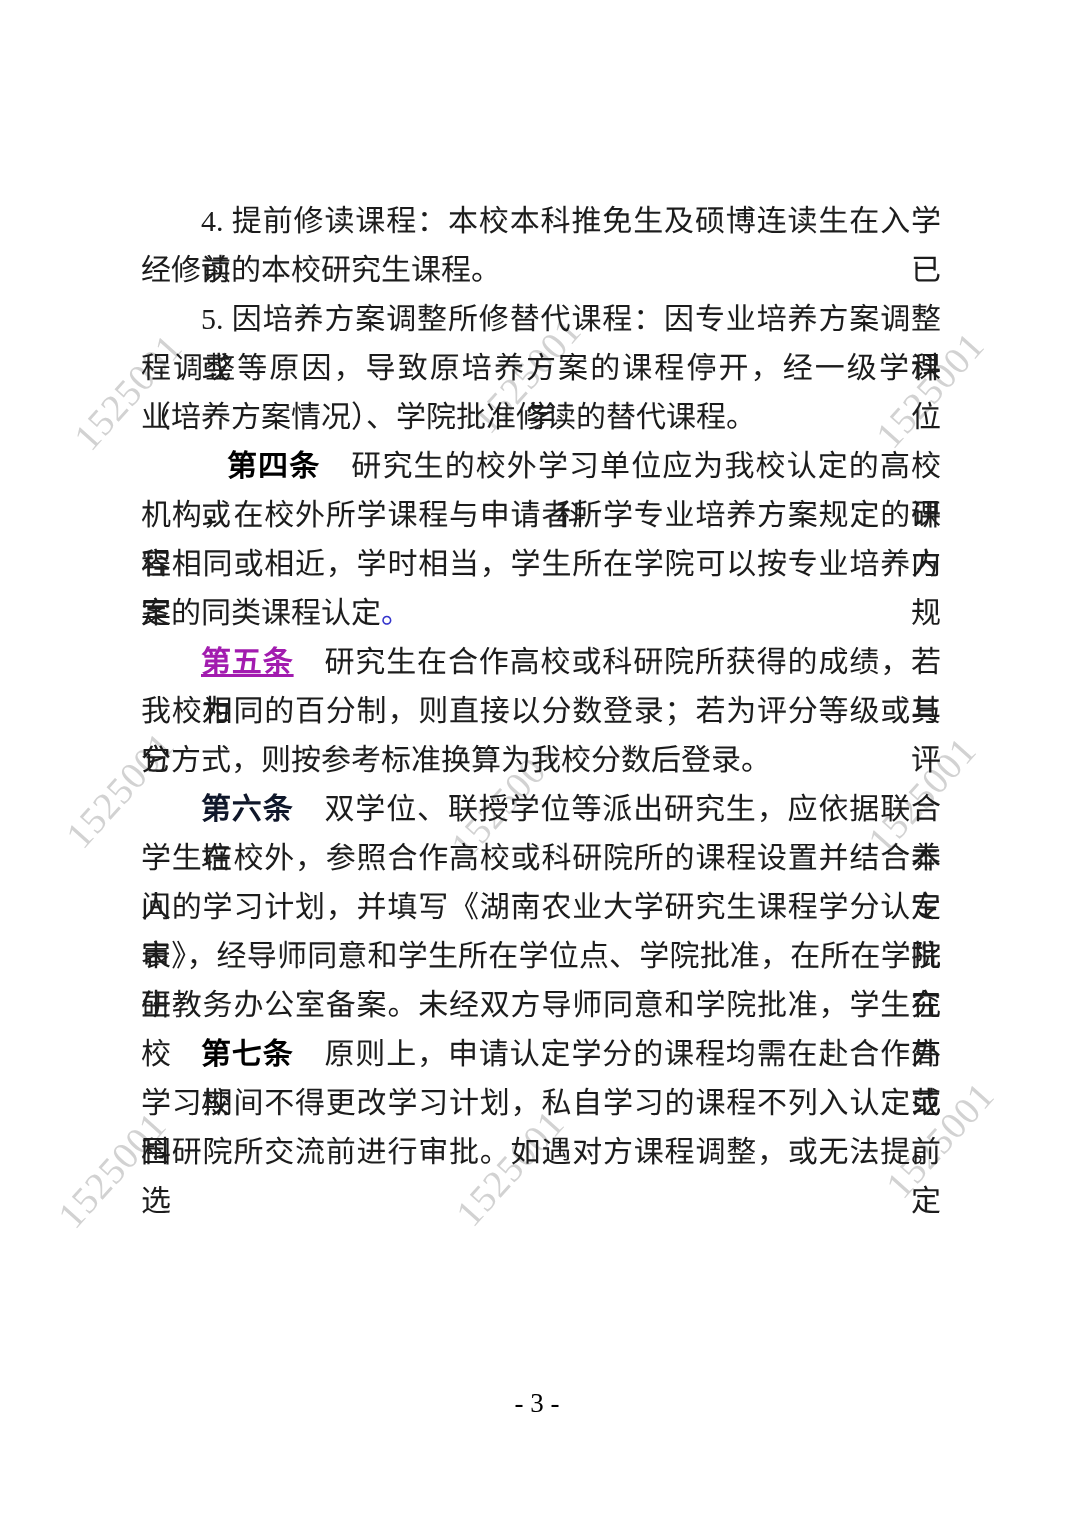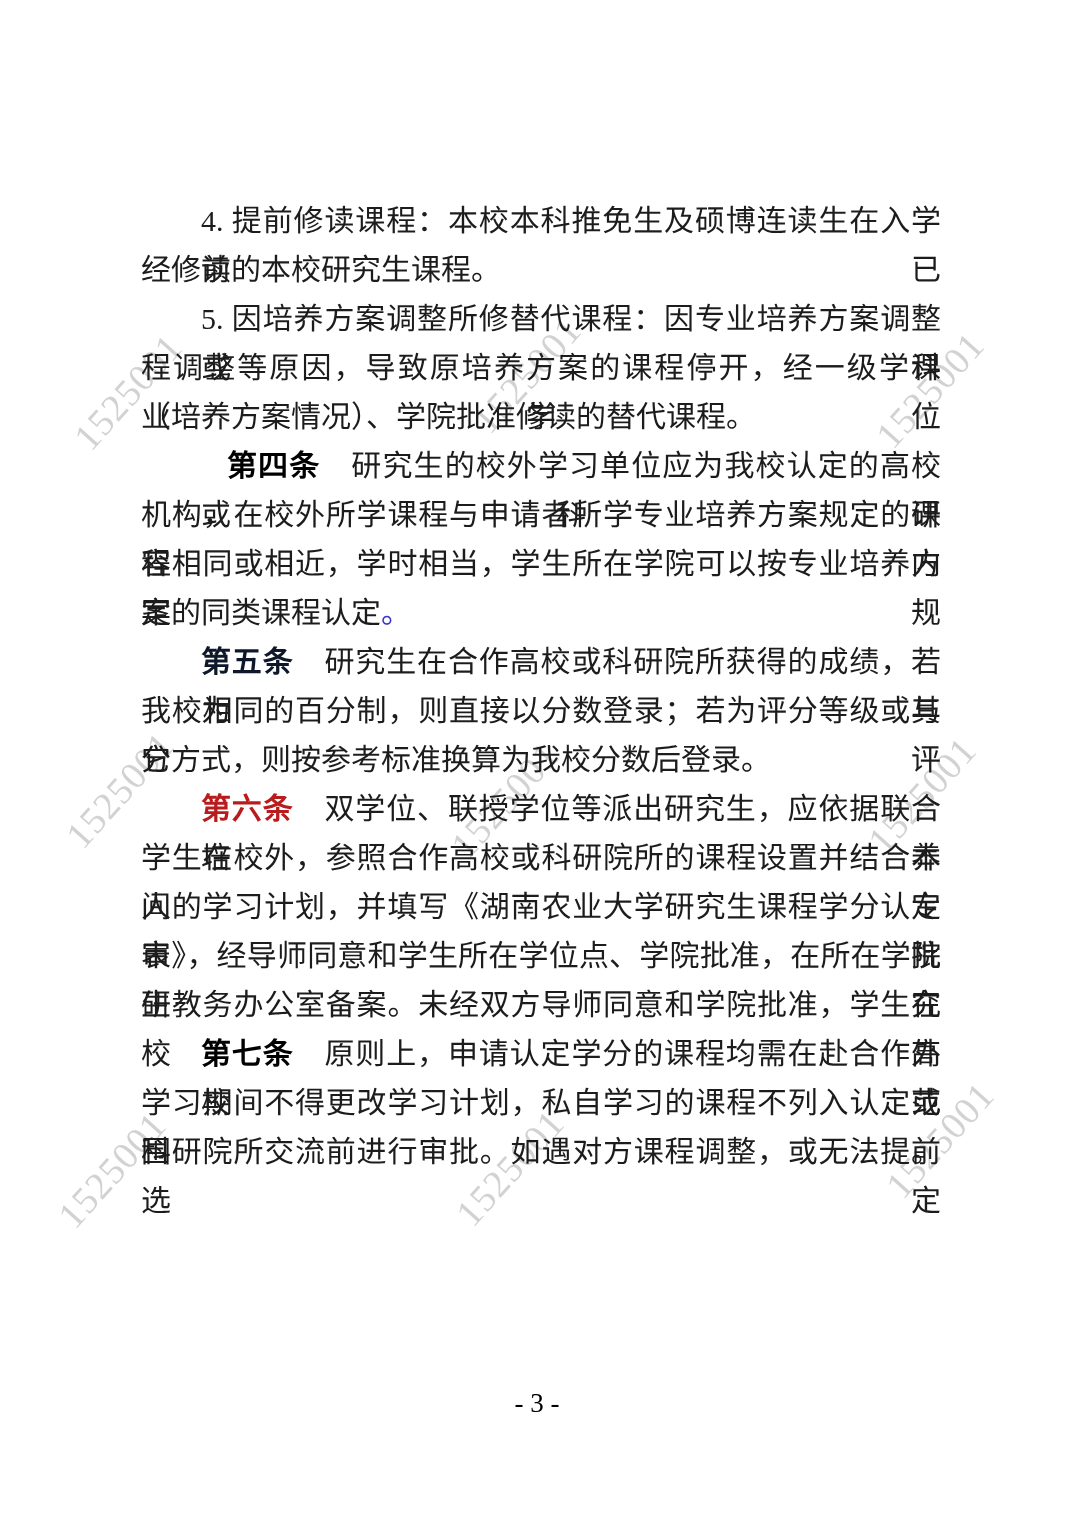--- a/index.html
+++ b/index.html
@@ -93,7 +93,7 @@
       <div class="line just"><span class="seg">机构，在校外所学课程与申请者所学专业培养方案规定的课程内</span></div>
       <div class="line just"><span class="seg">容相同或相近，学时相当，学生所在学院可以按专业培养方案规</span></div>
       <div class="line"><span class="seg">定的同类课程认定</span><span class="seg" style="color: rgb(53, 53, 204);">。</span></div>
-      <div class="line indent just"><span class="seg b" style="color: #0f172a;">第五条</span><span class="seg">　研究生在合作高校或科研院所获得的成绩，若为与</span></div>
+      <div class="line indent just"><span class="seg b" style="color: #a21caf; text-decoration: underline;">第五条</span><span class="seg">　研究生在合作高校或科研院所获得的成绩，若为与</span></div>
       <div class="line just"><span class="seg">我校相同的百分制，则直接以分数登录；若为评分等级或其它评</span></div>
       <div class="line"><span class="seg">分方式，则按参考标准换算为我校分数后登录。</span></div>
       <div class="line indent just"><span class="seg b" style="color: #b91c1c;">第六条</span><span class="seg">　双学位、联授学位等派出研究生，应依据联合培养</span></div>

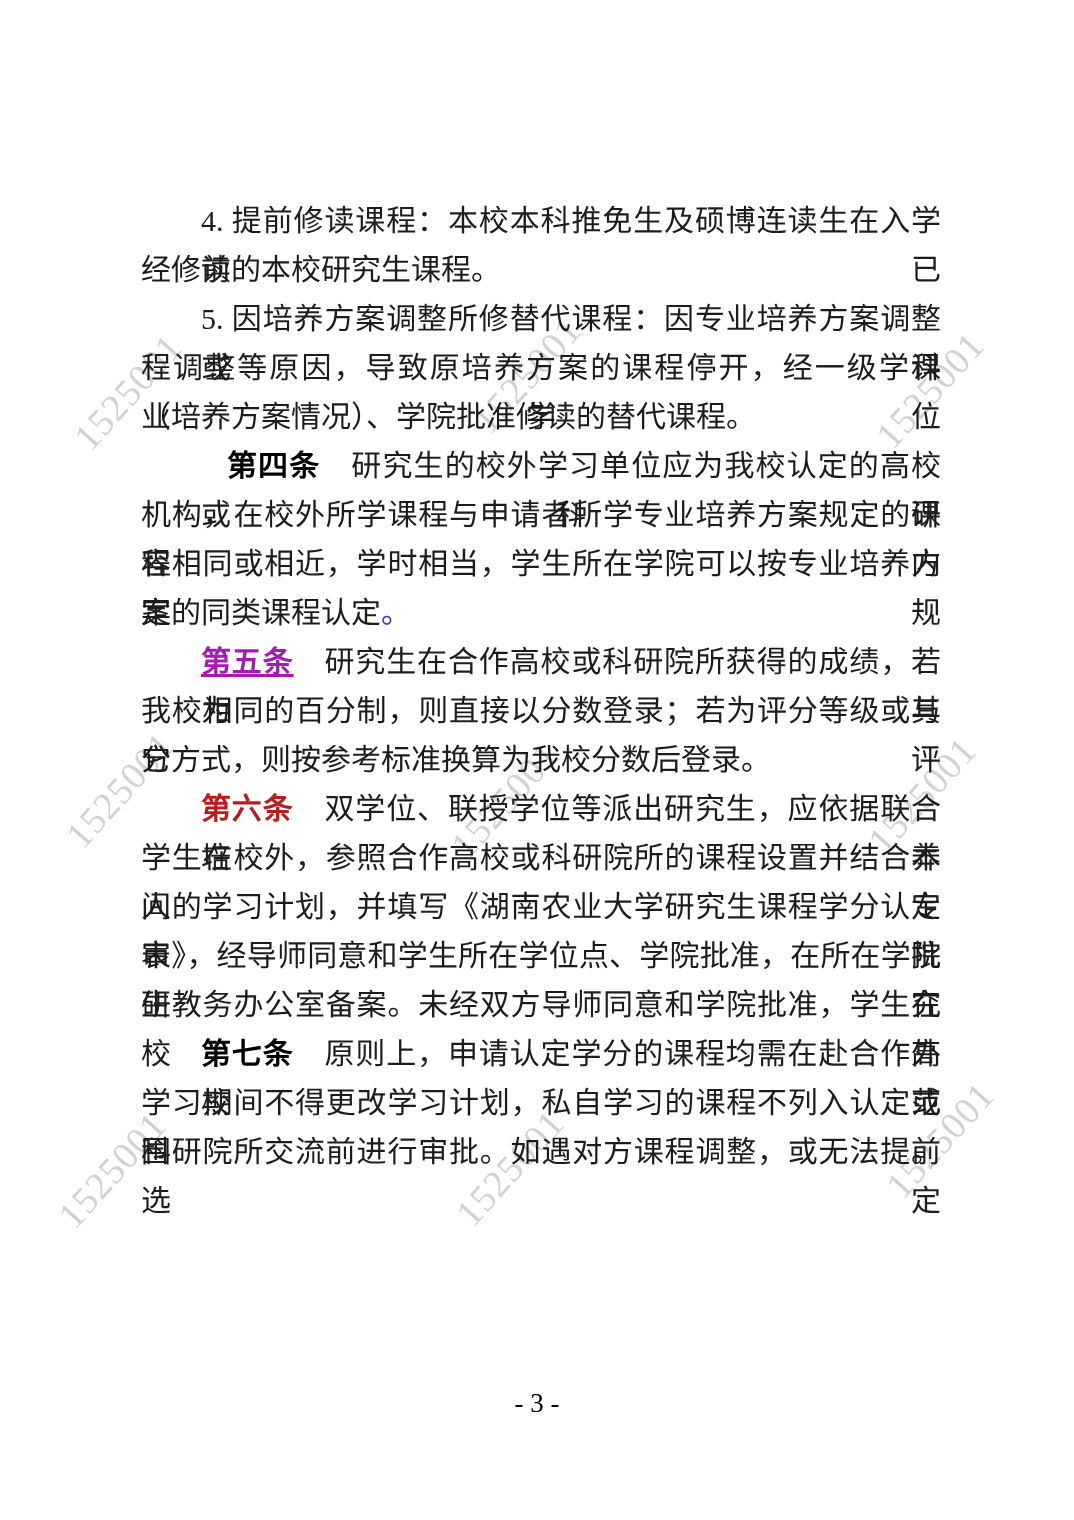--- a/index.html
+++ b/index.html
@@ -96,7 +96,7 @@
       <div class="line indent just"><span class="seg b" style="color: #a21caf; text-decoration: underline;">第五条</span><span class="seg">　研究生在合作高校或科研院所获得的成绩，若为与</span></div>
       <div class="line just"><span class="seg">我校相同的百分制，则直接以分数登录；若为评分等级或其它评</span></div>
       <div class="line"><span class="seg">分方式，则按参考标准换算为我校分数后登录。</span></div>
-      <div class="line indent just"><span class="seg b" style="color: #b91c1c;">第六条</span><span class="seg">　双学位、联授学位等派出研究生，应依据联合培养</span></div>
+      <div class="line indent just"><span class="seg b" style="color: #0f172a;">第六条</span><span class="seg">　双学位、联授学位等派出研究生，应依据联合培养</span></div>
       <div class="line just"><span class="seg">学生在校外，参照合作高校或科研院所的课程设置并结合本人专</span></div>
       <div class="line just"><span class="seg">间的学习计划，并填写《湖南农业大学研究生课程学分认定审批</span></div>
       <div class="line just"><span class="seg">表》，经导师同意和学生所在学位点、学院批准，在所在学院研究</span></div>

